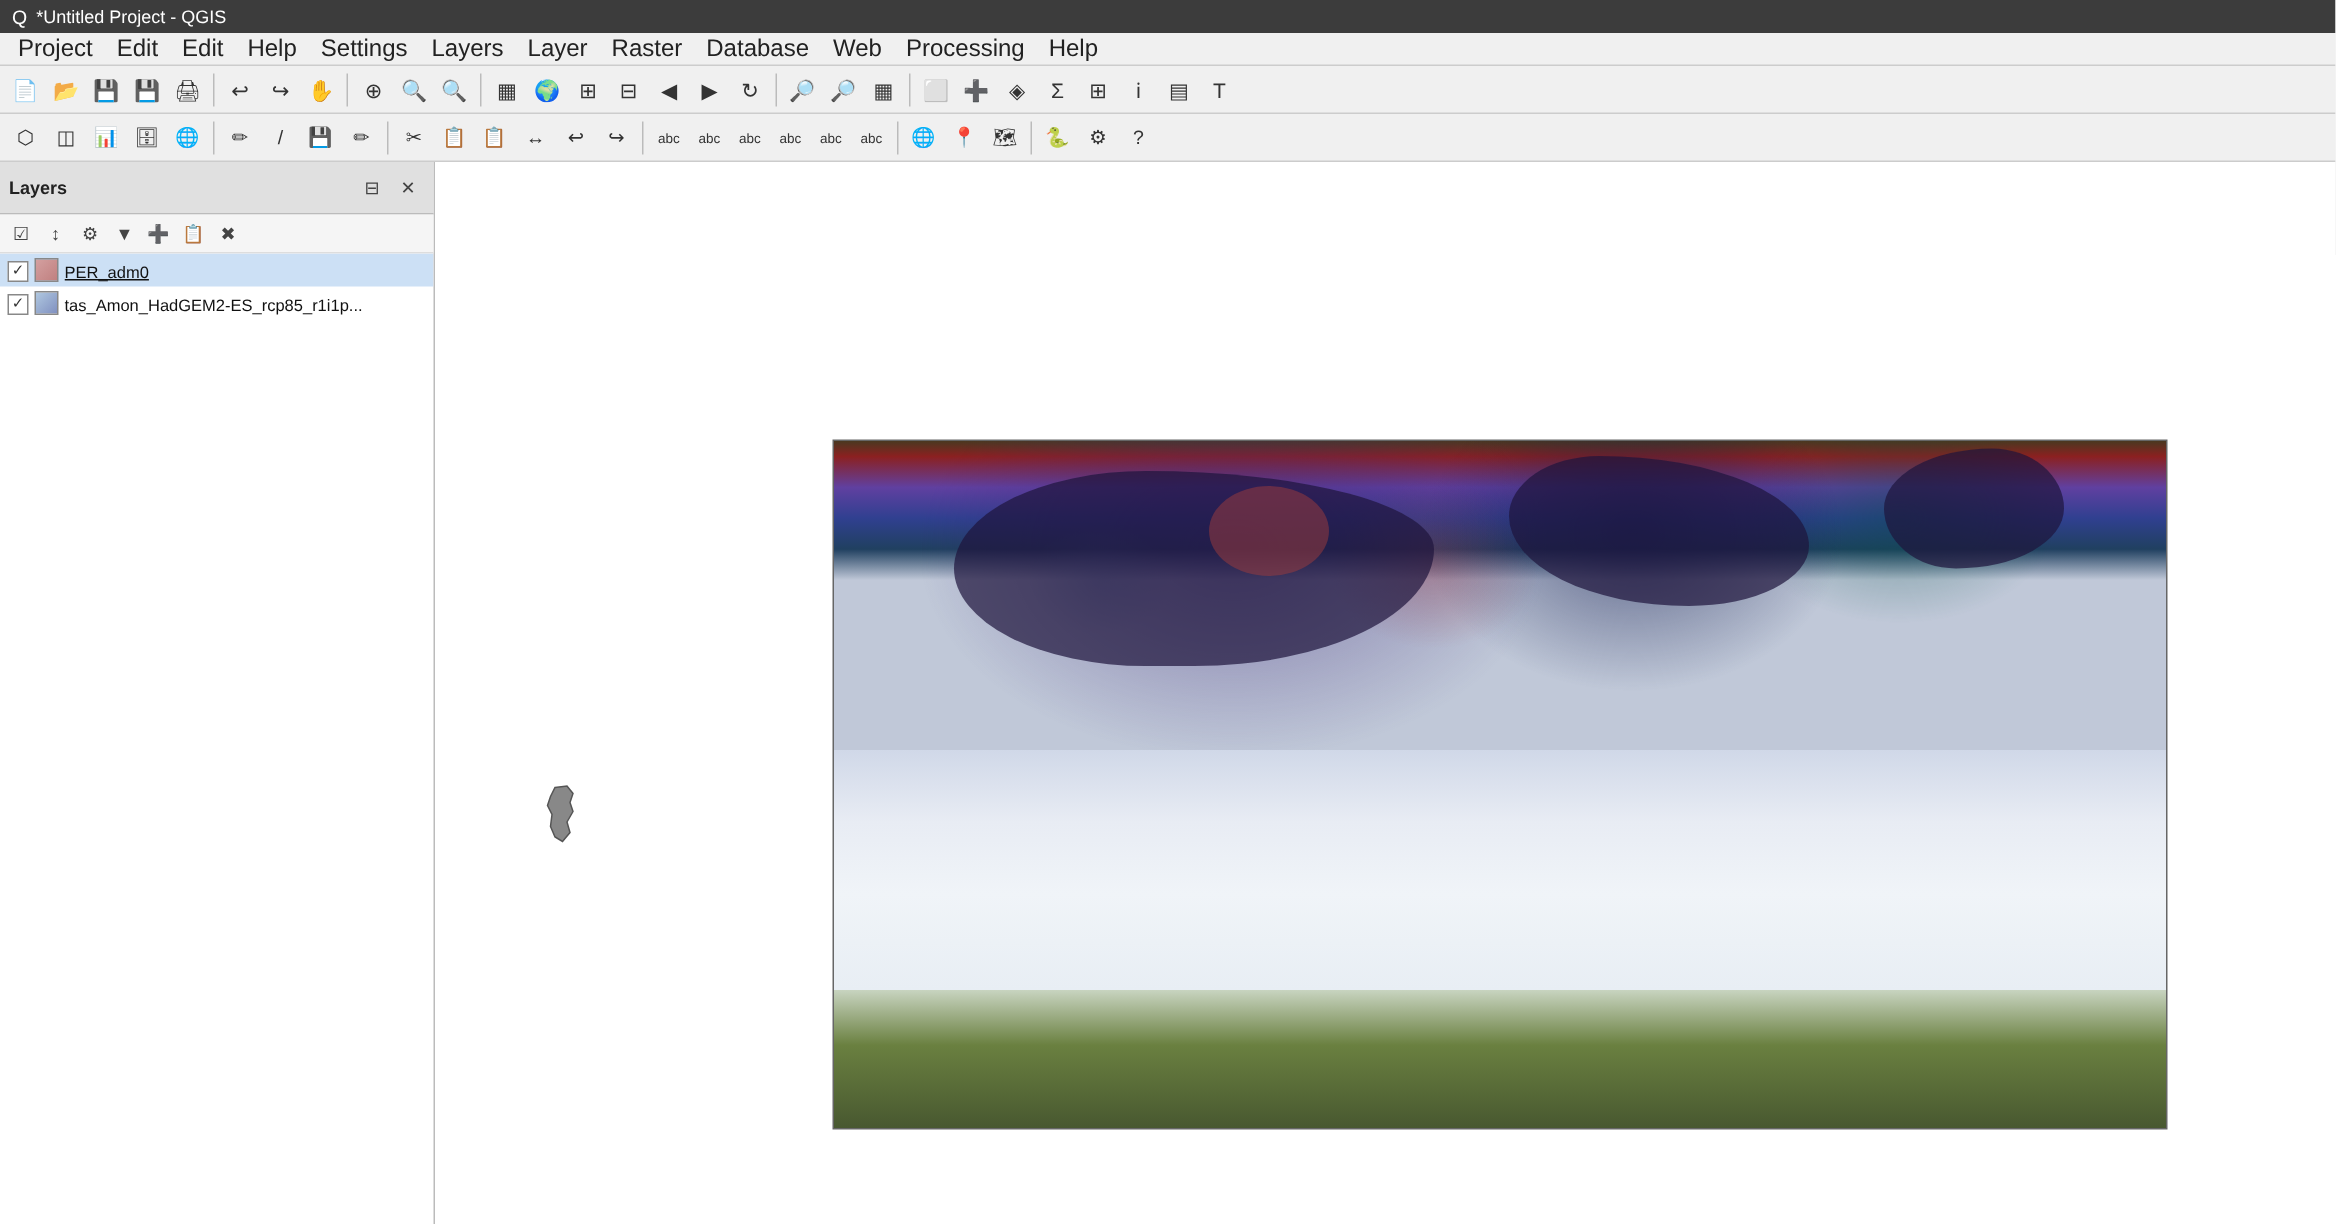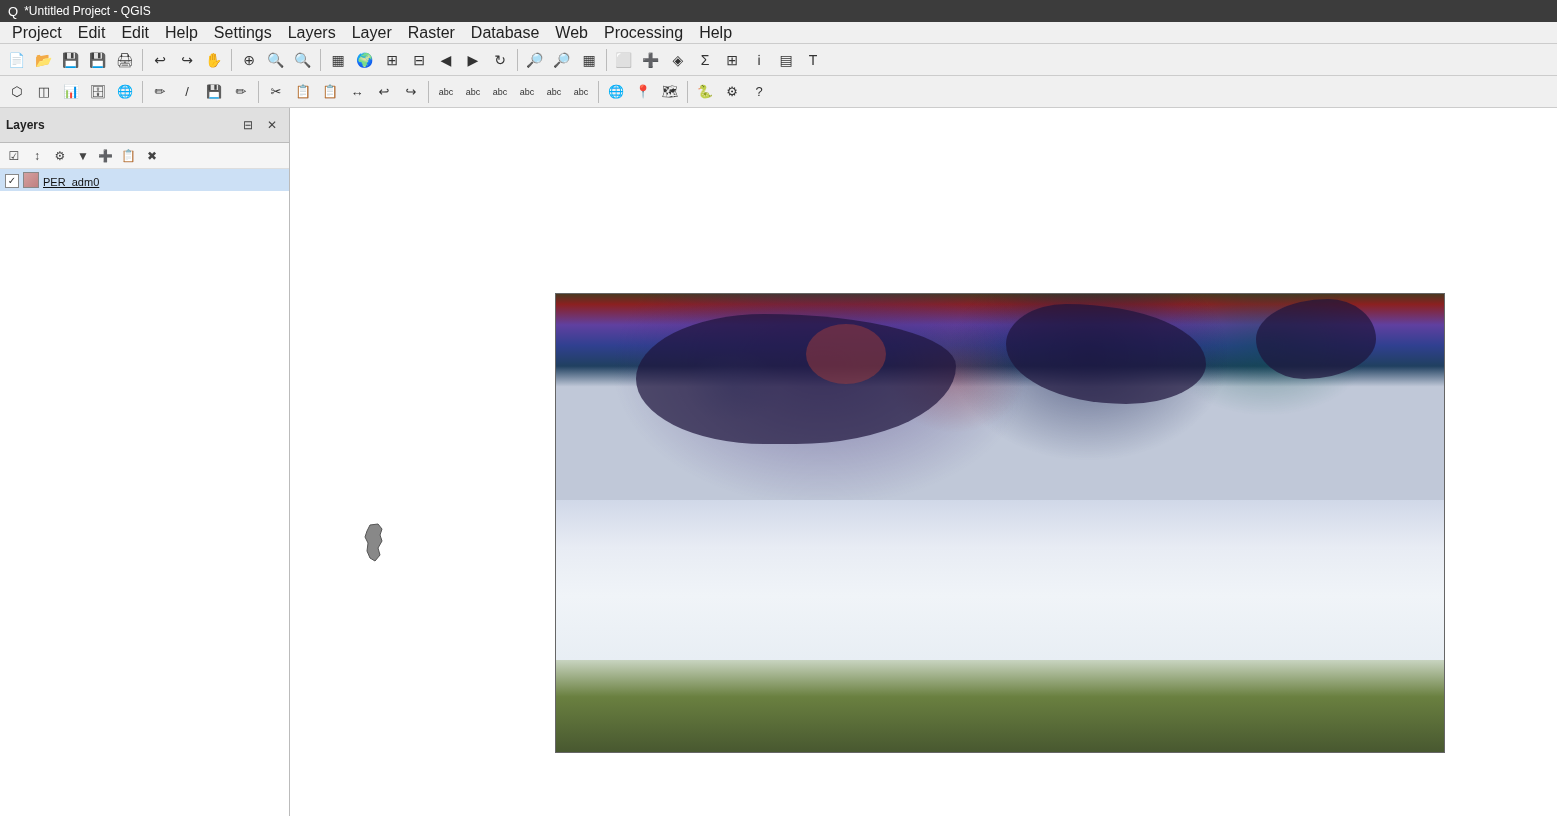--- a/index.html
+++ b/index.html
@@ -375,6 +375,11 @@
           <div class="layer-icon layer-icon-vector"></div>
           <span class="layer-name underline">PER_adm0</span>
         </div>
+        <div class="layer-item">
+          <div class="layer-checkbox checked"></div>
+          <div class="layer-icon layer-icon-raster"></div>
+          <span class="layer-name">tas_Amon_HadGEM2-ES_rcp85_r1i1p...</span>
+        </div>
       </div>
   </div>
 

